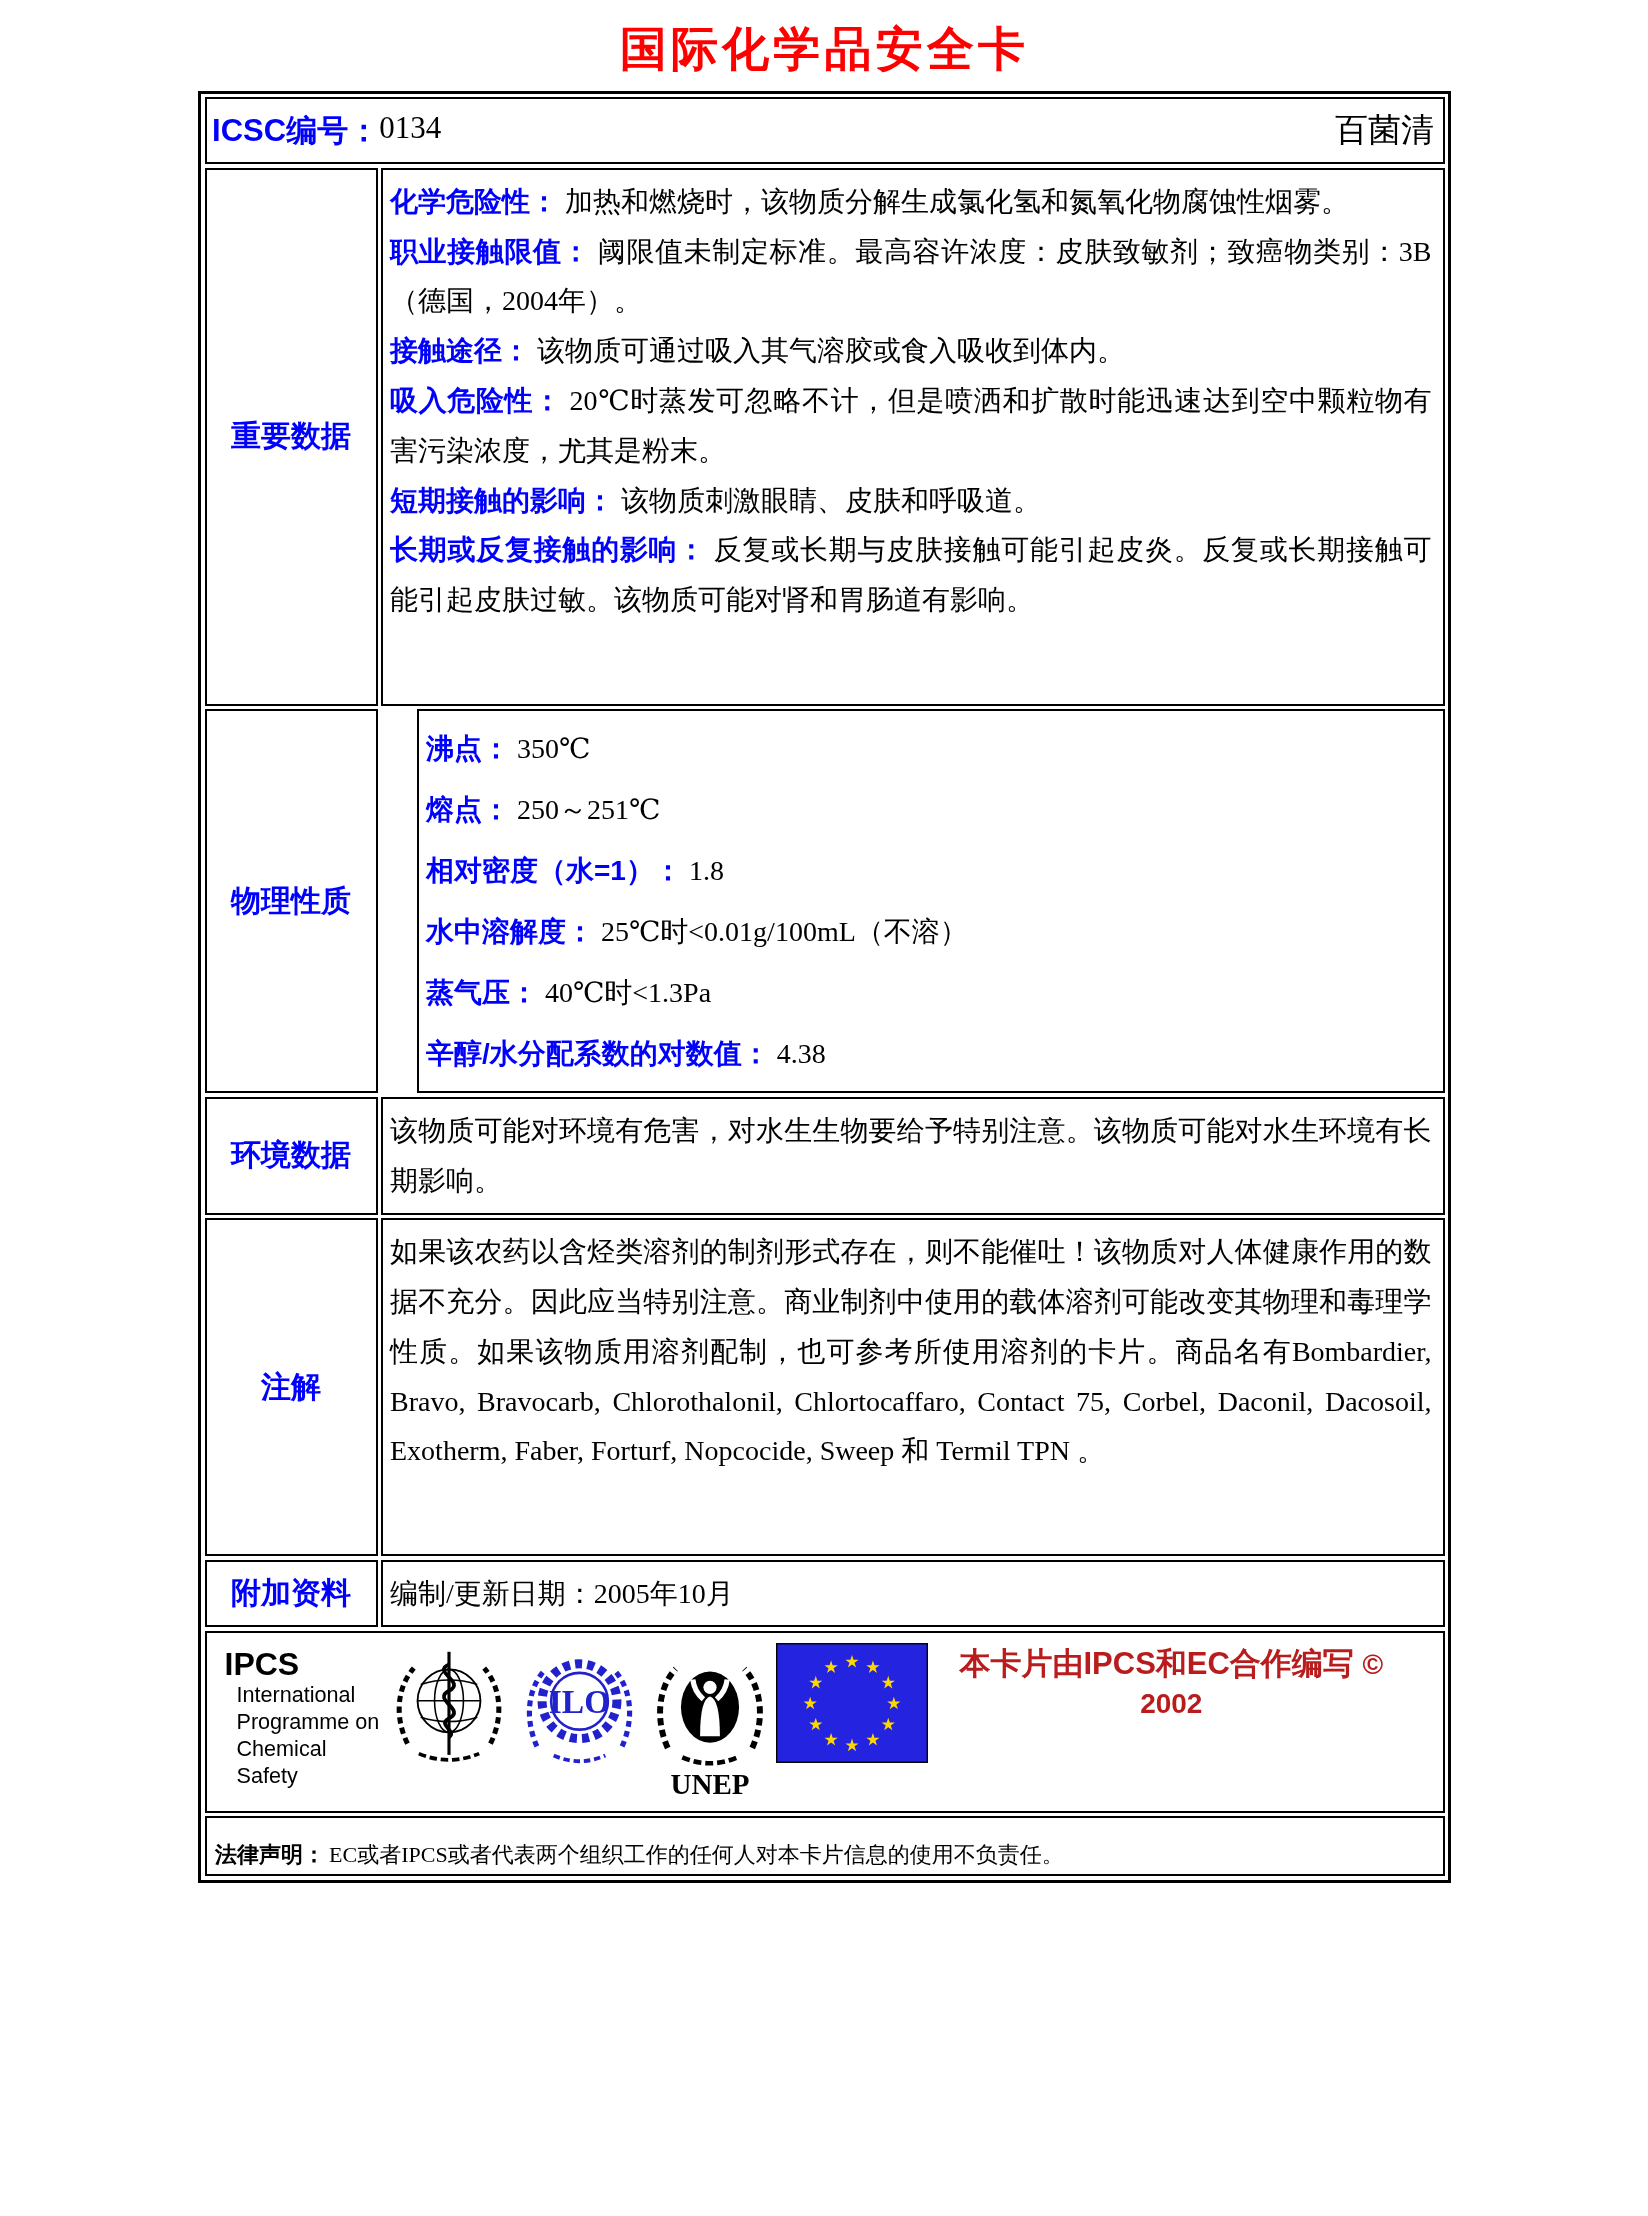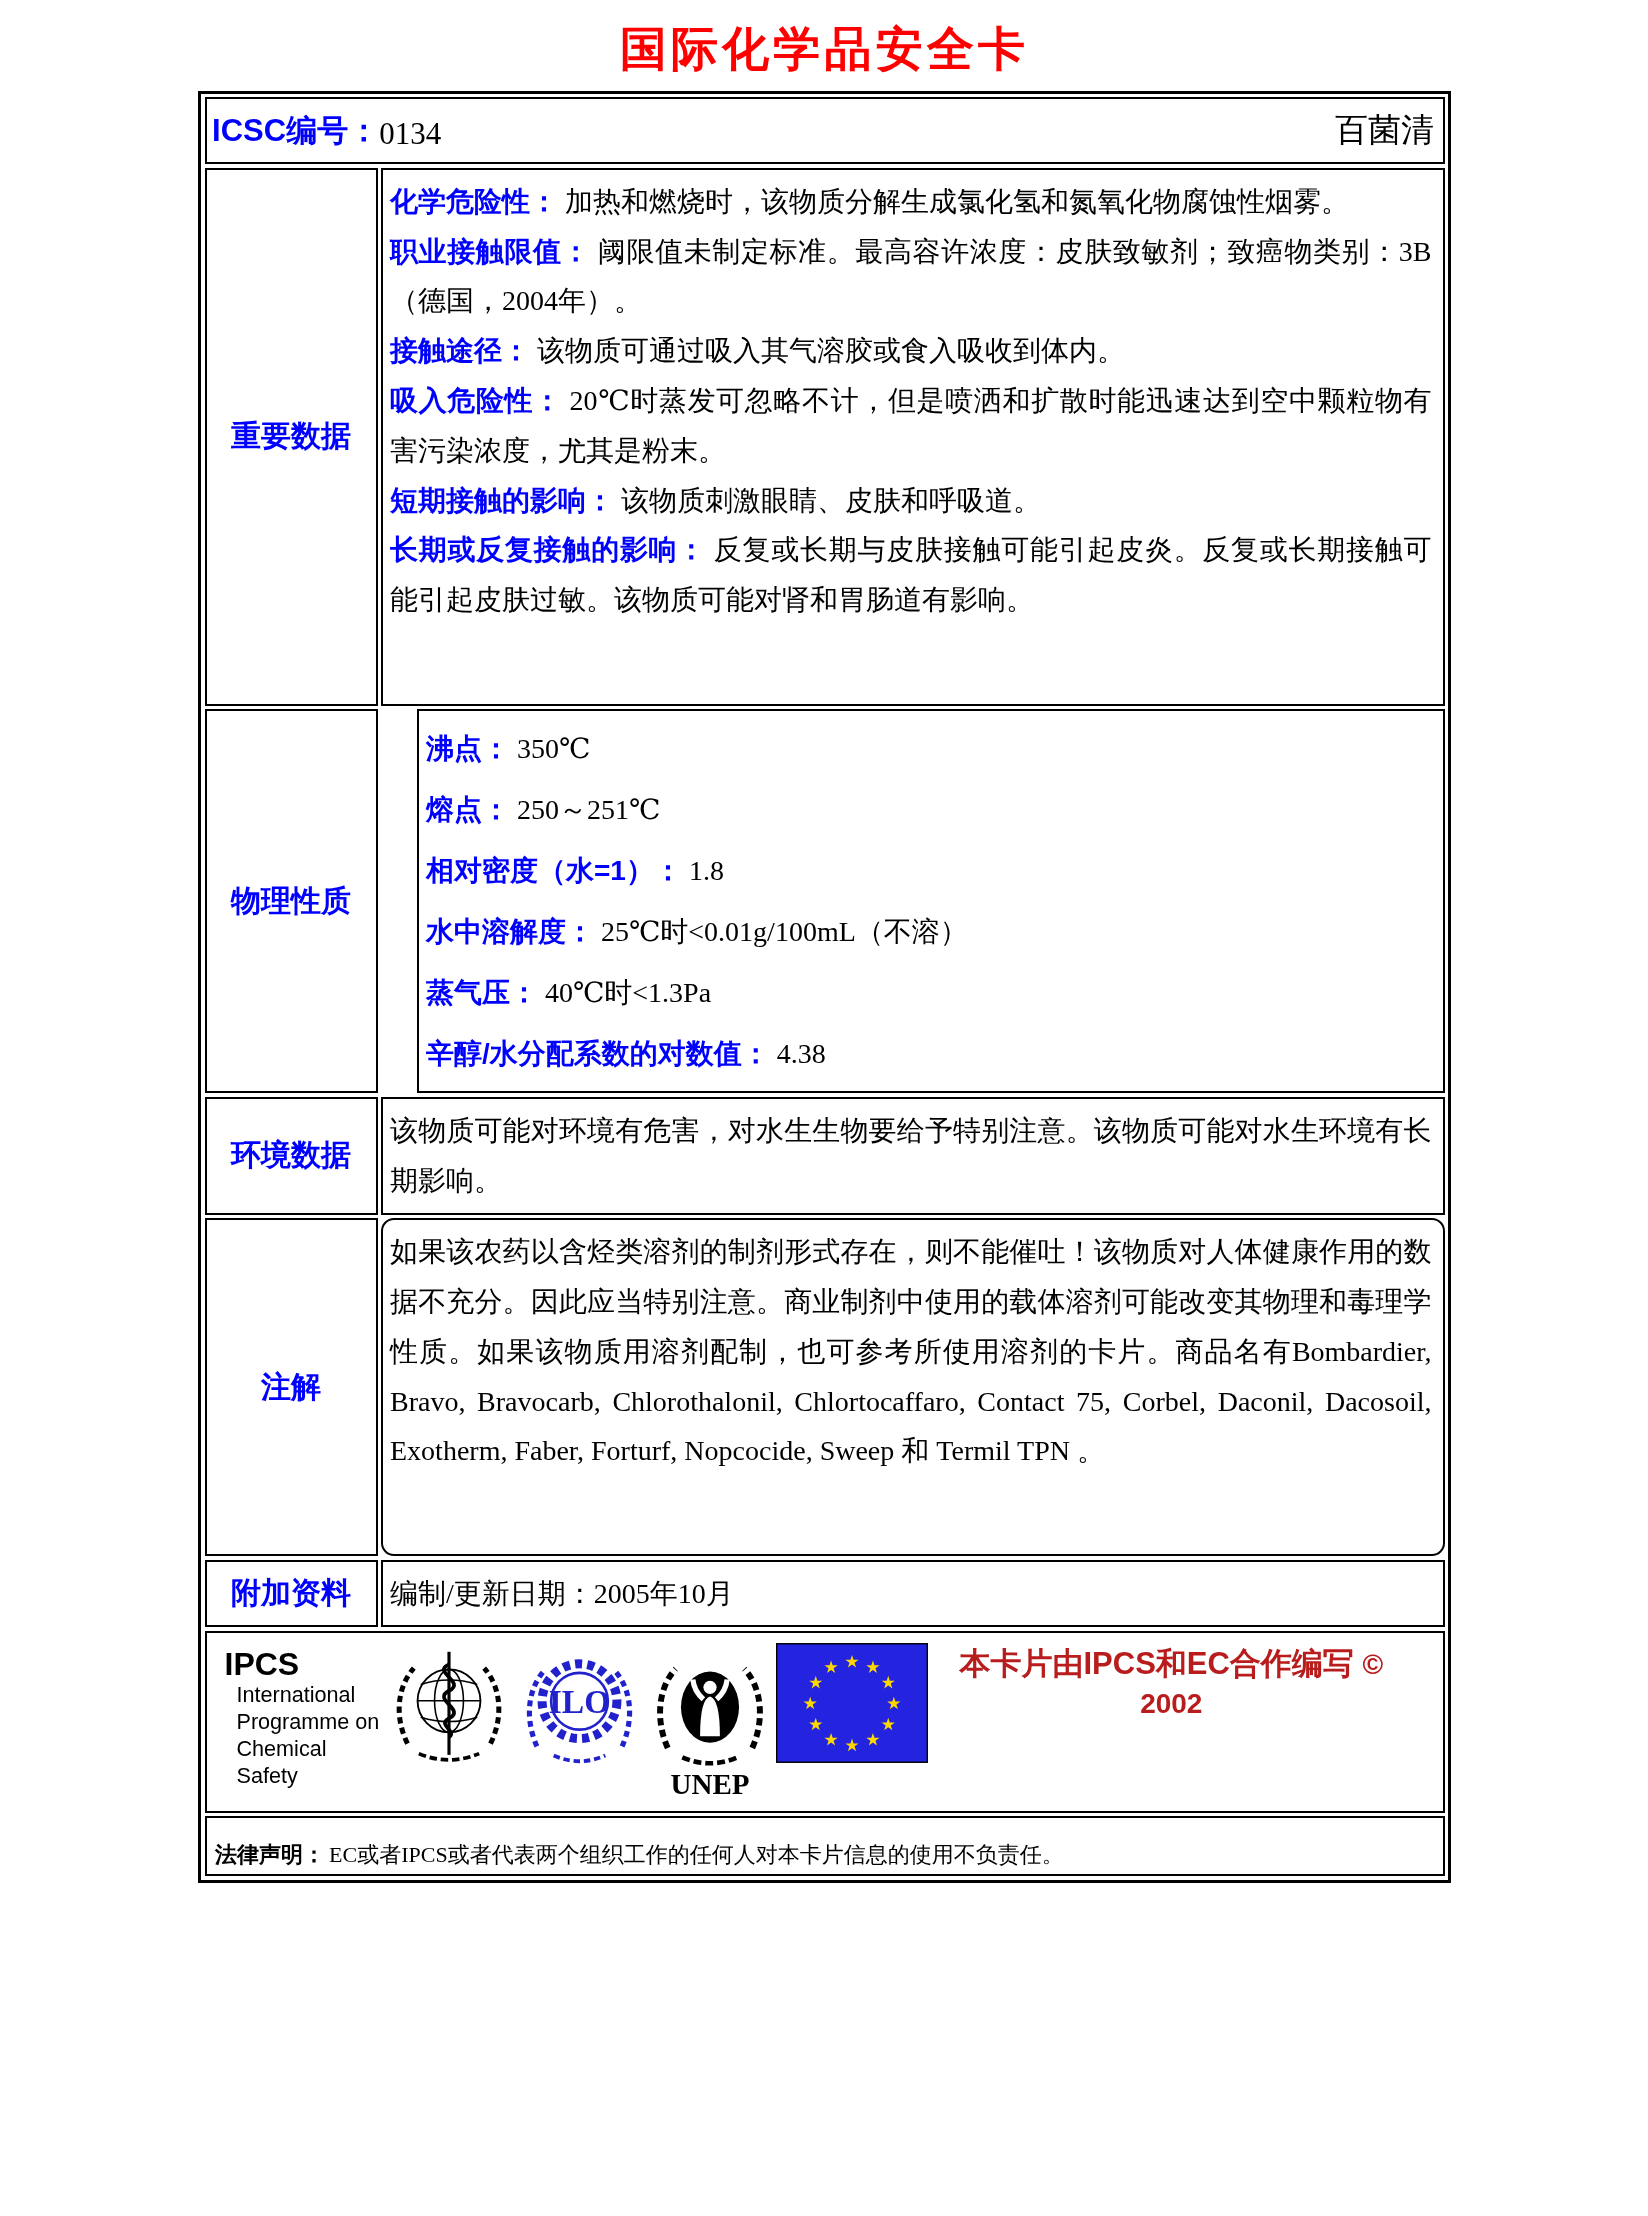--- a/index.html
+++ b/index.html
@@ -58,7 +58,7 @@
     padding: 0 8.4px 0 5.6px;
     font-size: 31px;
   }
-  .hdr-left { display: flex; align-items: flex-end; }
+  .hdr-left { display: flex; align-items: flex-start; }
   .blue-label {
     color: #0000ff;
     font-family: "Liberation Sans", "DejaVu Sans", sans-serif;

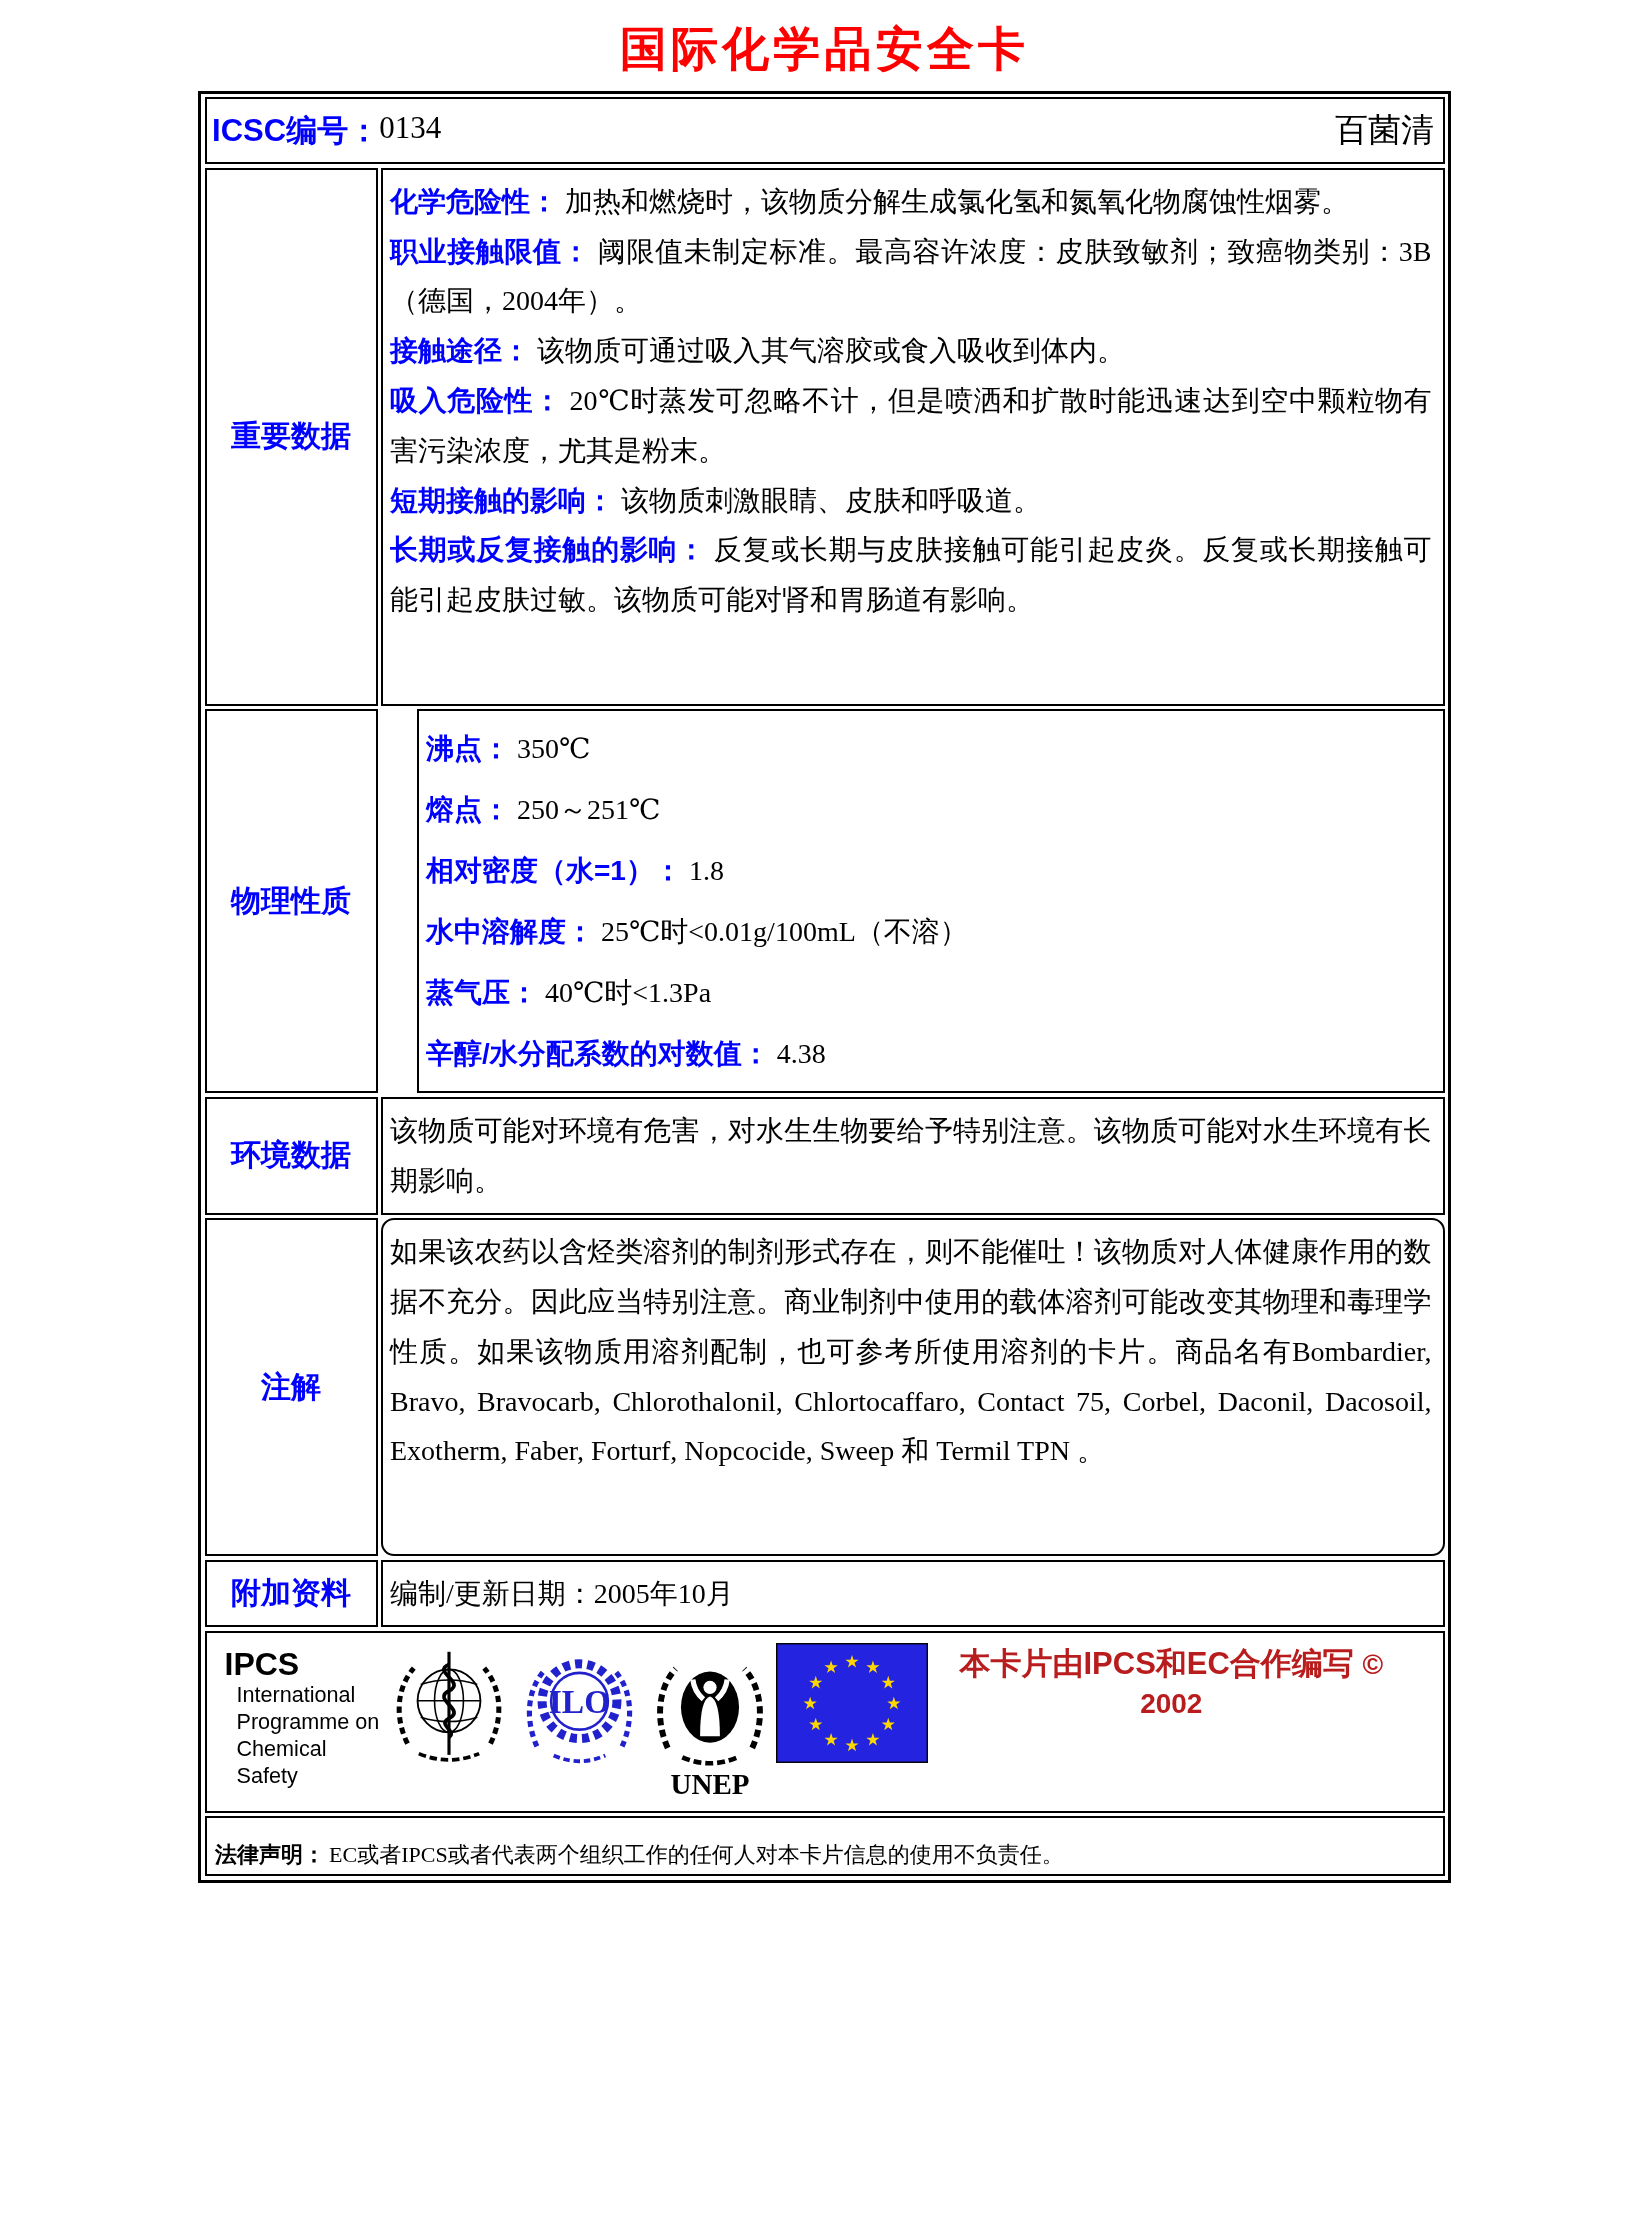--- a/index.html
+++ b/index.html
@@ -69,7 +69,7 @@
   .min-important { min-height: 538px; }
   .min-physical  { min-height: 359px; margin-left: 36px; }
   .min-environ   { min-height: 99px; }
-  .min-notes     { min-height: 338px; border-radius: 13px; }
+  .min-notes     { min-height: 338px; }
   .min-addl      { min-height: 38px; display: flex; align-items: flex-end; }
   .phys-line { line-height: 2.18; white-space: nowrap; text-align: left; }
   .logos-cell {

